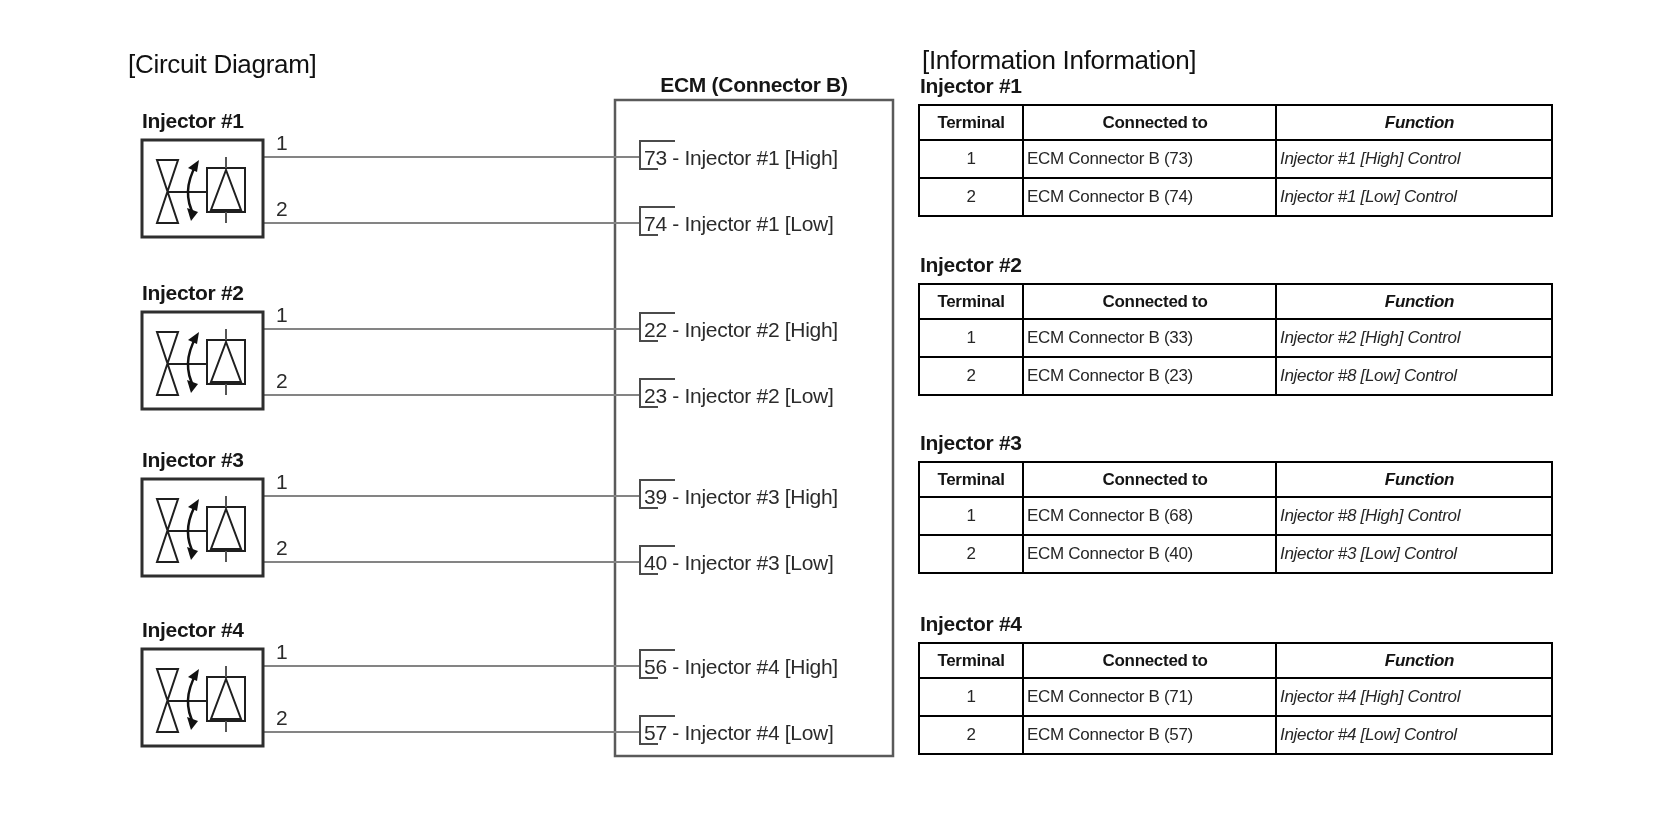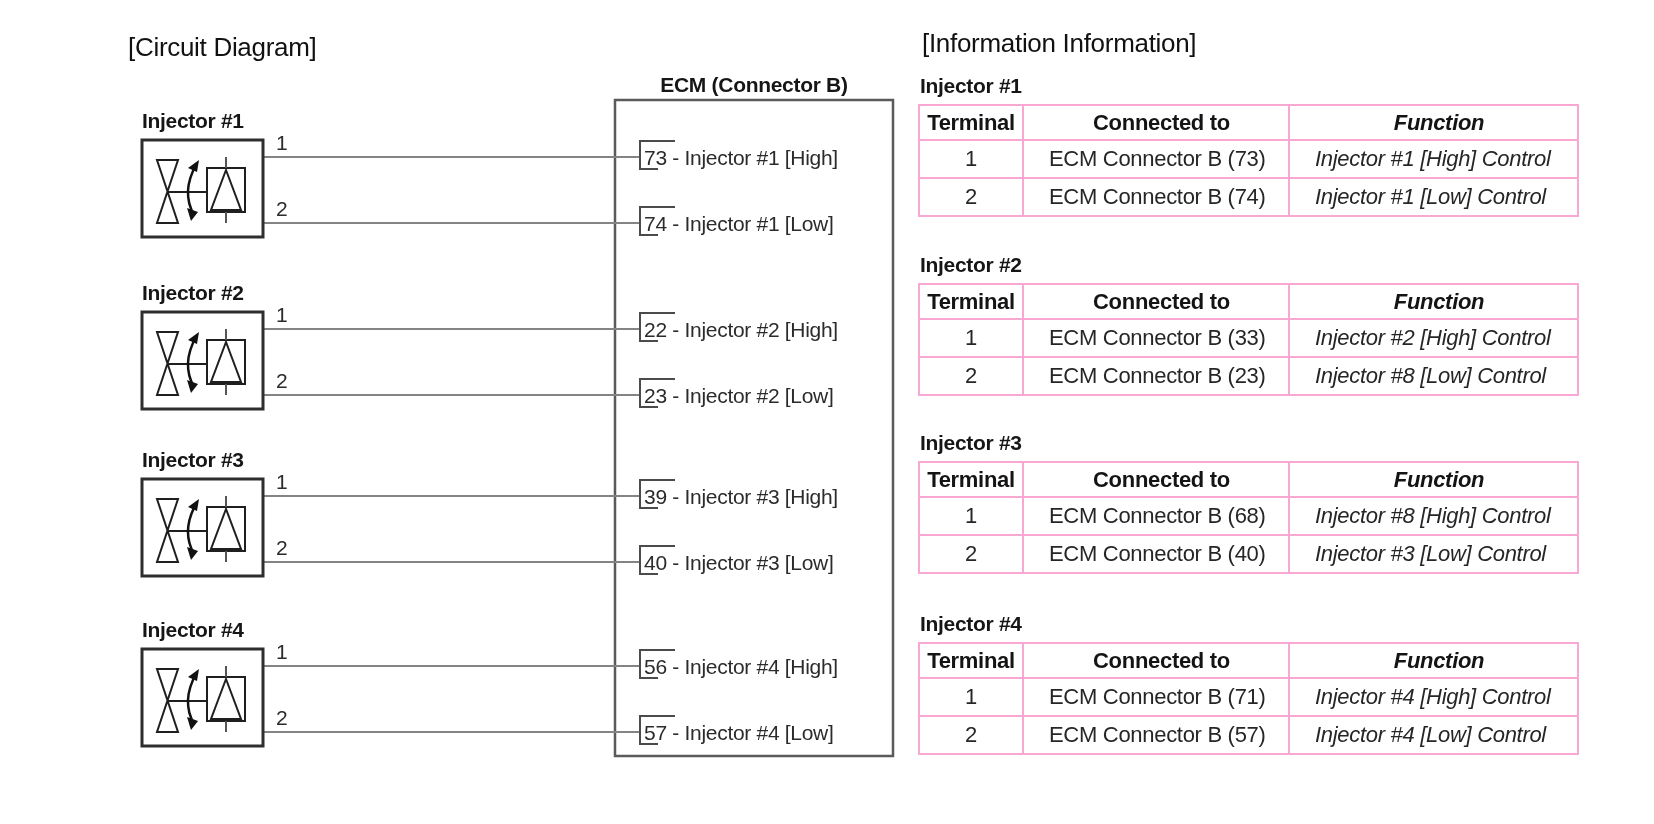--- a/index.html
+++ b/index.html
@@ -9,7 +9,7 @@
     letter-spacing:-0.3px;
   }
   .section-title{
-    position:absolute;font-size:26px;color:#111;white-space:nowrap;
+    position:absolute;font-size:26px;color:#111;white-space:nowrap;margin-top:17px;
   }
   #circuit-title{left:128px;top:32px;}
   #conn-title{left:922px;top:28px;}

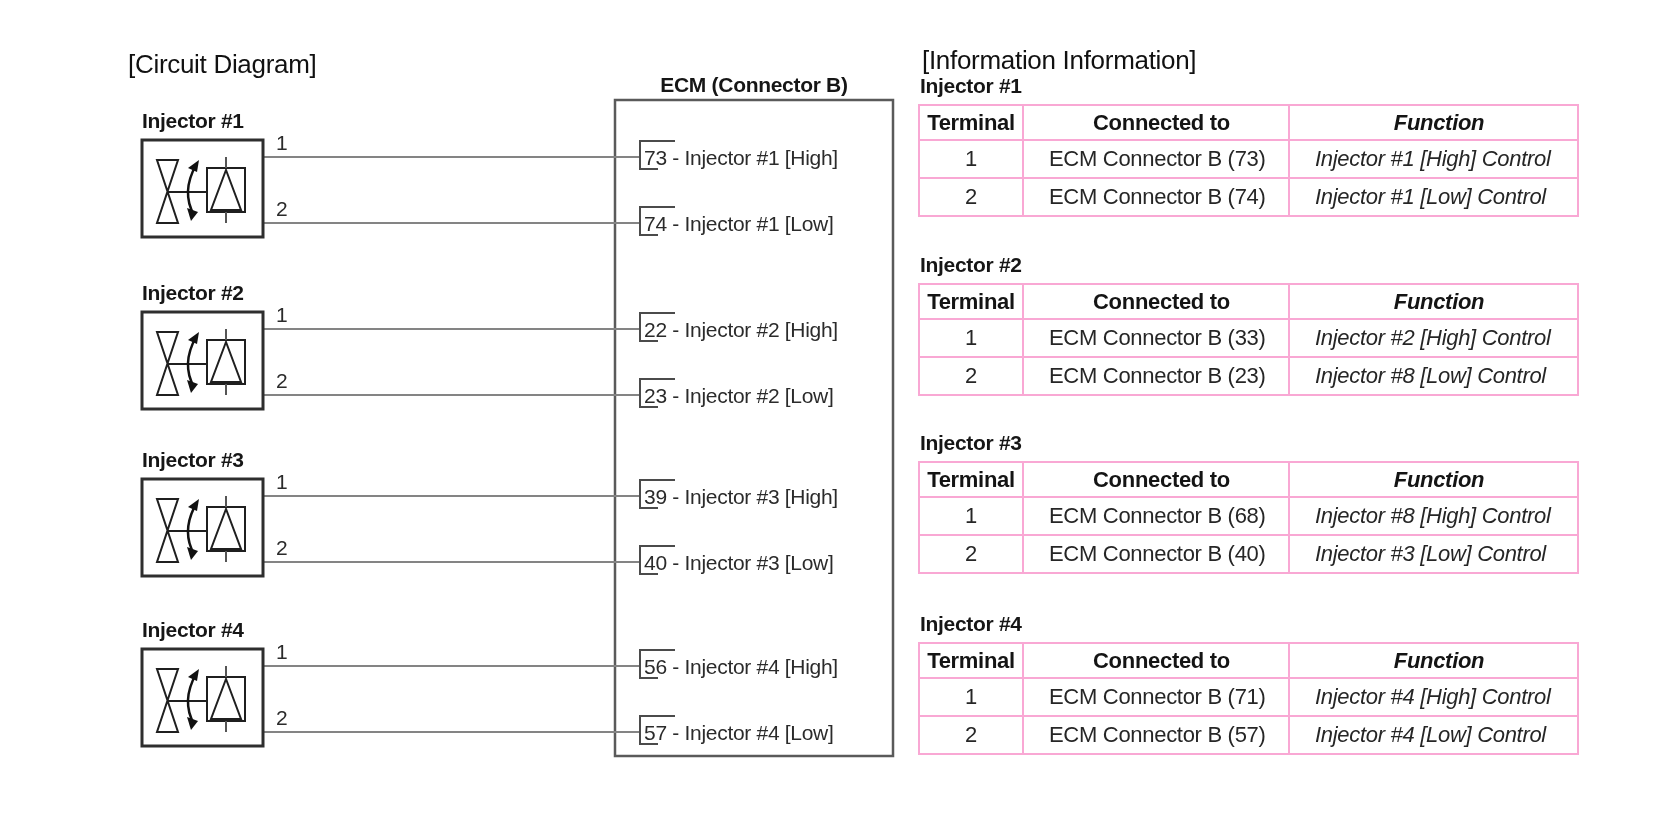--- a/index.html
+++ b/index.html
@@ -27,7 +27,7 @@
     border-collapse:collapse;table-layout:fixed;background:#fff;
   }
   table.conn-table th,table.conn-table td{
-    border:2px solid #f9a8d4;font-size:22px;white-space:nowrap;overflow:hidden;
+    border:2px solid #000000;font-size:17px;white-space:nowrap;overflow:hidden;
     color:#262626;letter-spacing:-0.3px;
   }
   table.conn-table th{height:31px;font-weight:bold;text-align:center;color:#141414;}

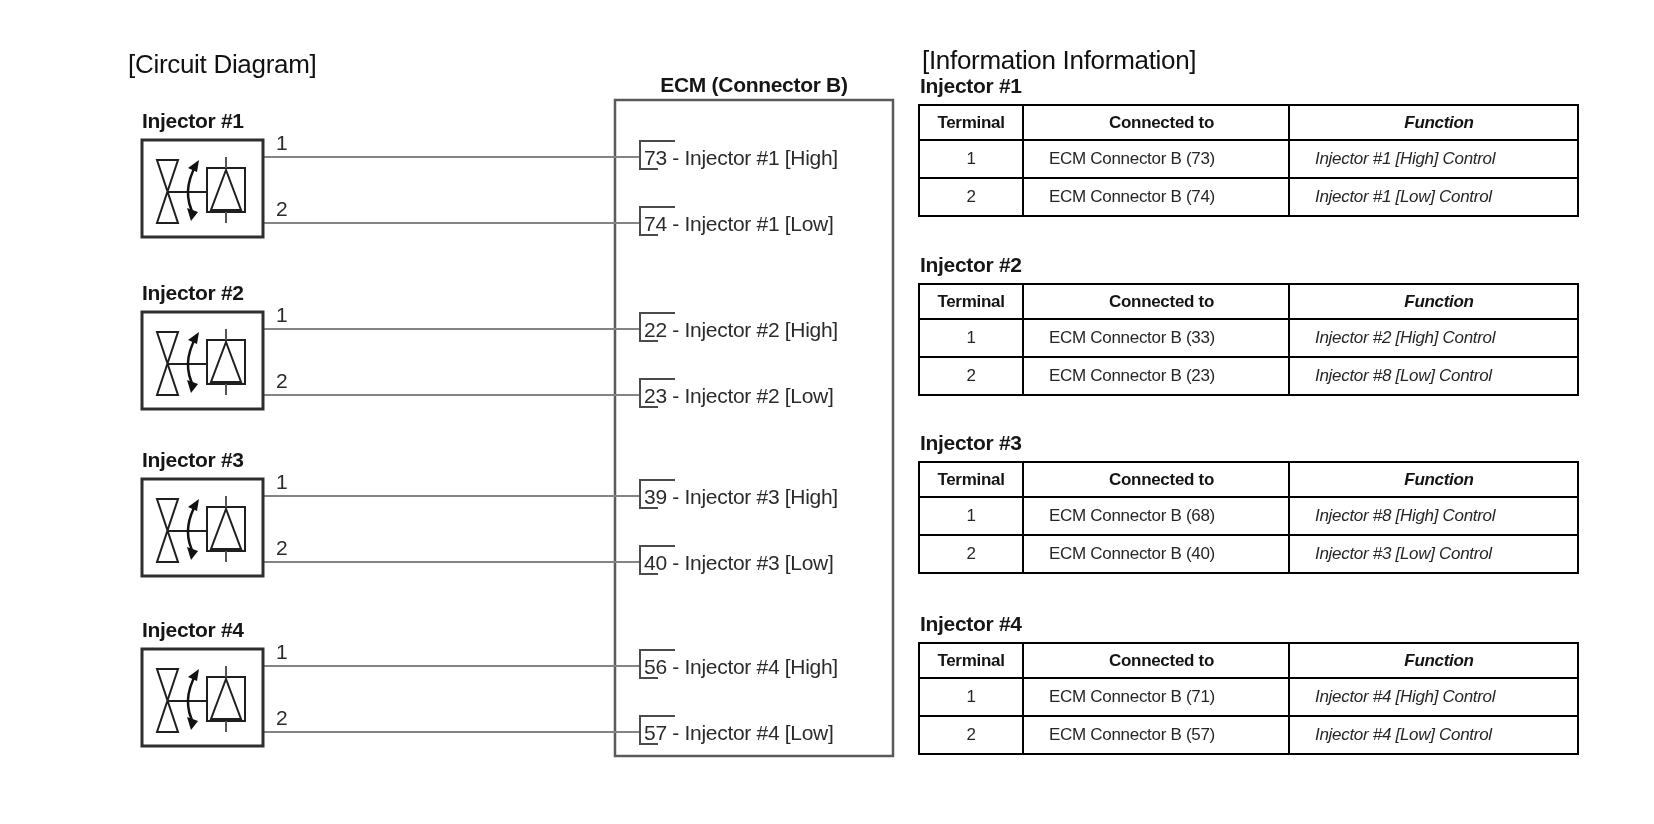--- a/index.html
+++ b/index.html
@@ -35,7 +35,7 @@
   .c1{width:100px;text-align:center;}
   .c2{width:238px;}
   .c3{width:261px;font-style:italic;}
-  td.c2,td.c3{text-align:left;padding-left:25px;}
+  td.c2,td.c3{text-align:left;padding-left:3px;}
   th.c2,th.c3{padding-left:12px;}
 </style>
 </head>

